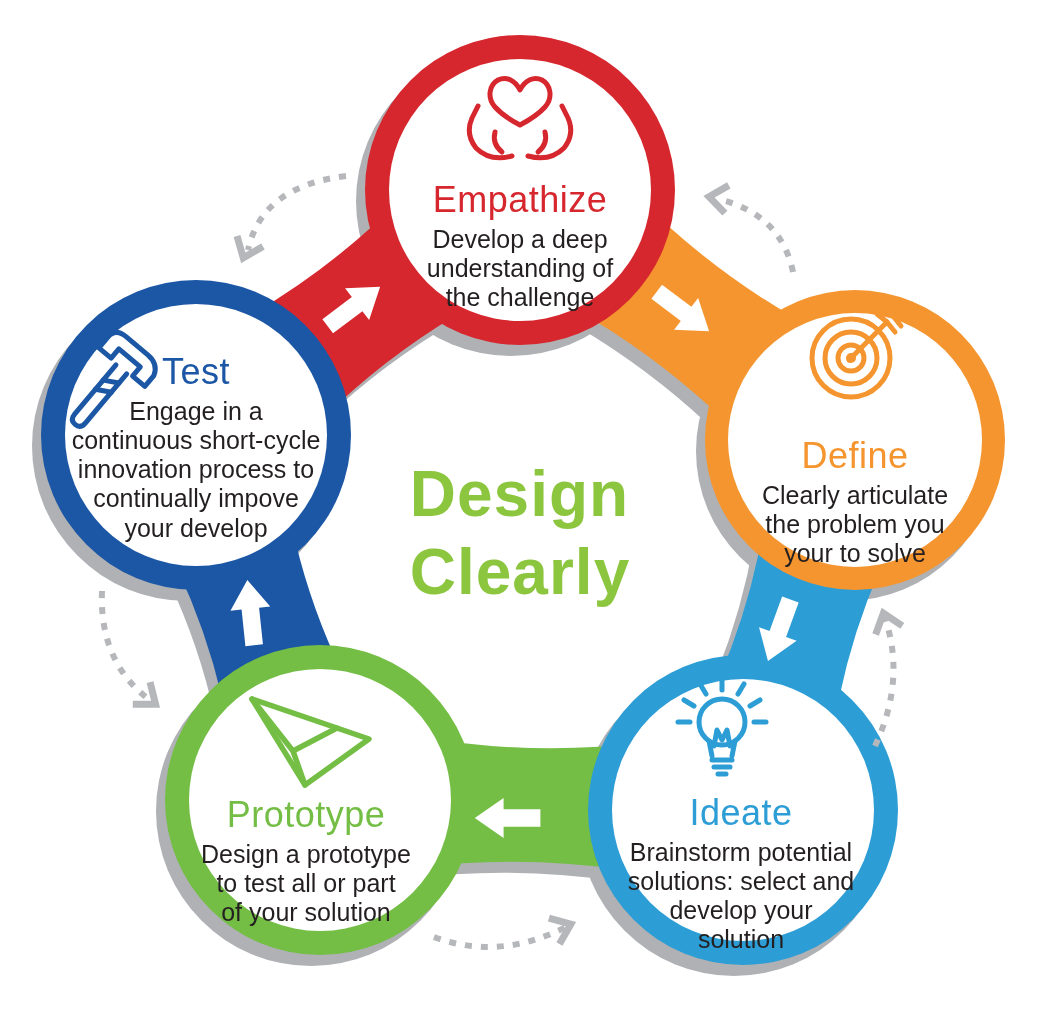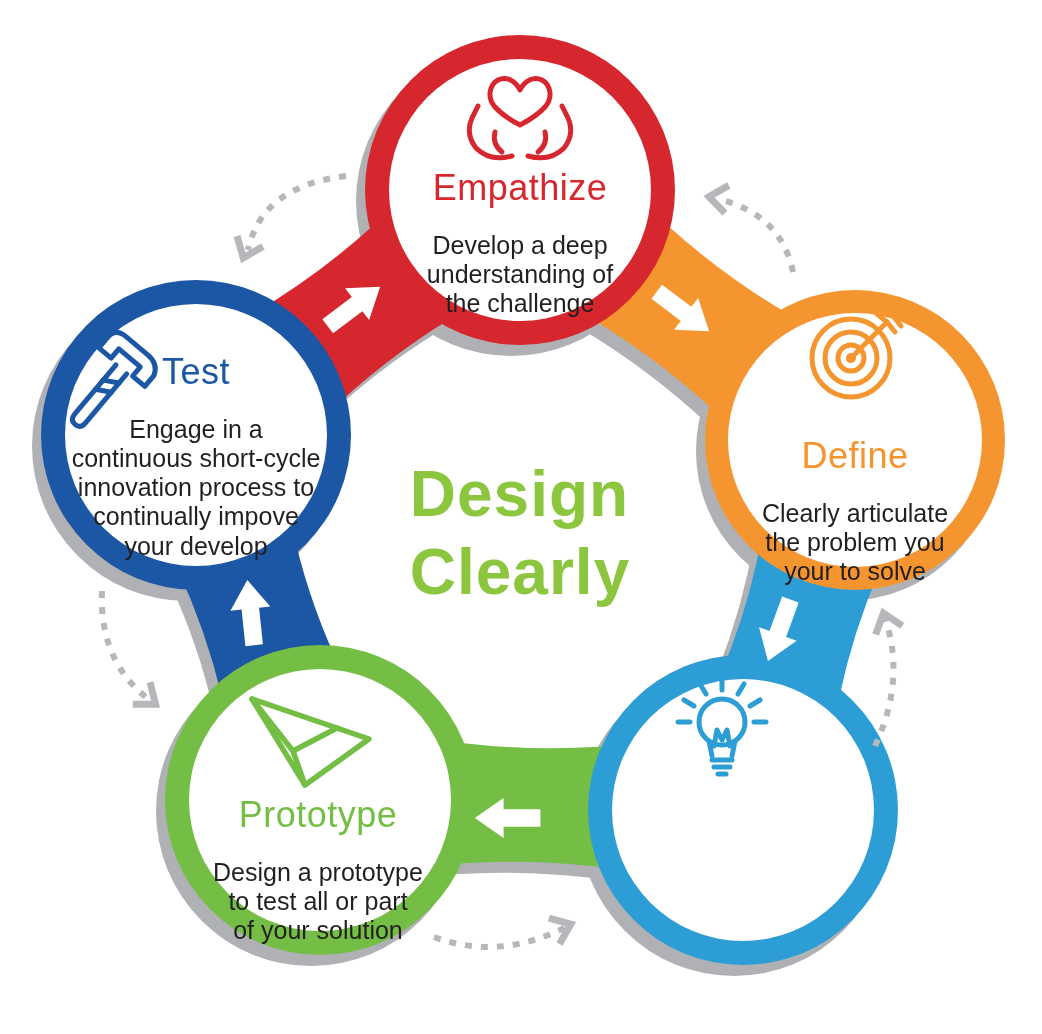--- a/index.html
+++ b/index.html
@@ -134,7 +134,7 @@
     </g>
   </svg>
 
-  <div class="step-text" style="left:520px;top:168px">
+  <div class="step-text" style="left:520px;top:180px">
     <div class="step-title c-empathize">Empathize</div>
     <div class="step-desc">Develop a deep
 understanding of

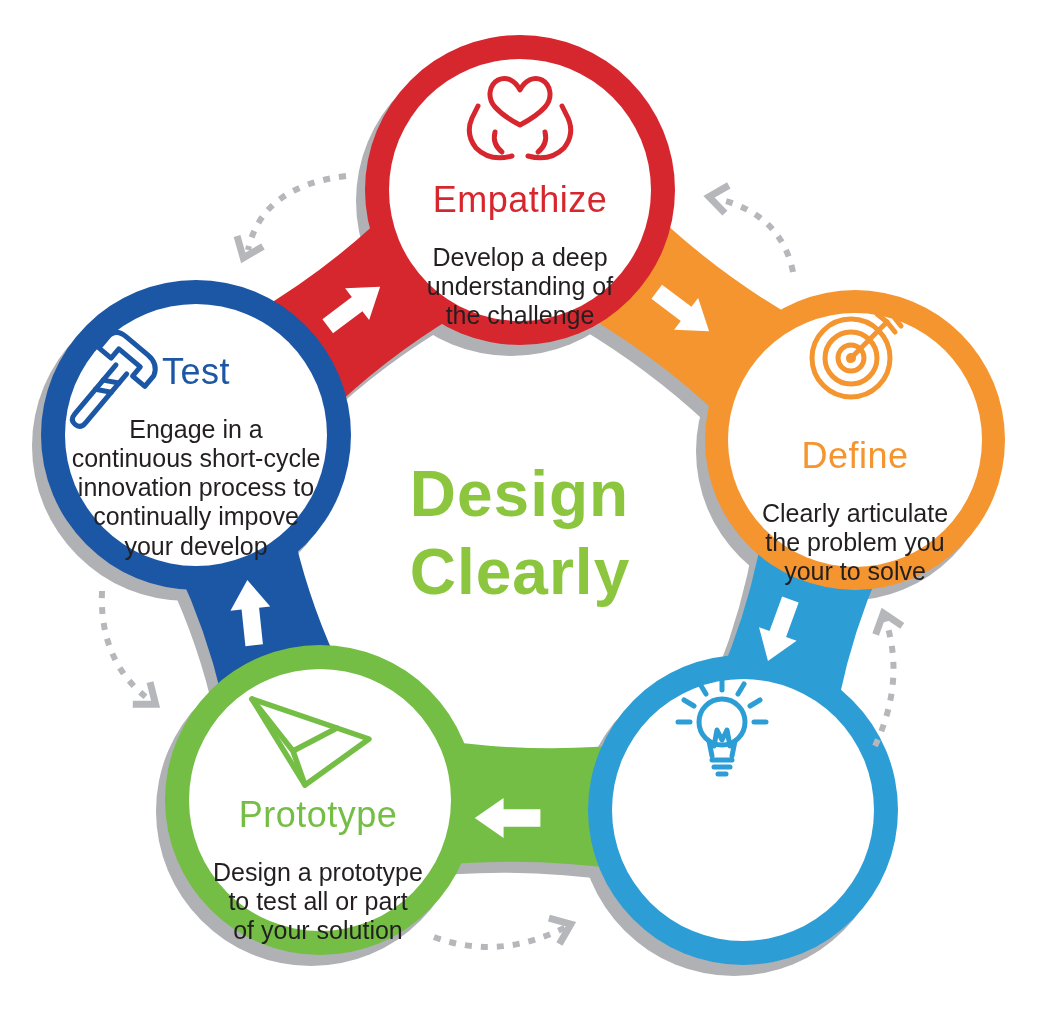--- a/index.html
+++ b/index.html
@@ -14,7 +14,7 @@
   }
   .step-title{font-size:36px;line-height:1.1;font-weight:500;letter-spacing:.5px;}
   .step-desc{
-    font-size:25px;line-height:1.17;color:#231F20;white-space:pre-line;margin-top:23px;
+    font-size:25px;line-height:1.17;color:#231F20;white-space:pre-line;margin-top:5px;
   }
   .c-empathize{color:#D7272E;}
   .c-define{color:#F5952F;margin-top:32px;}

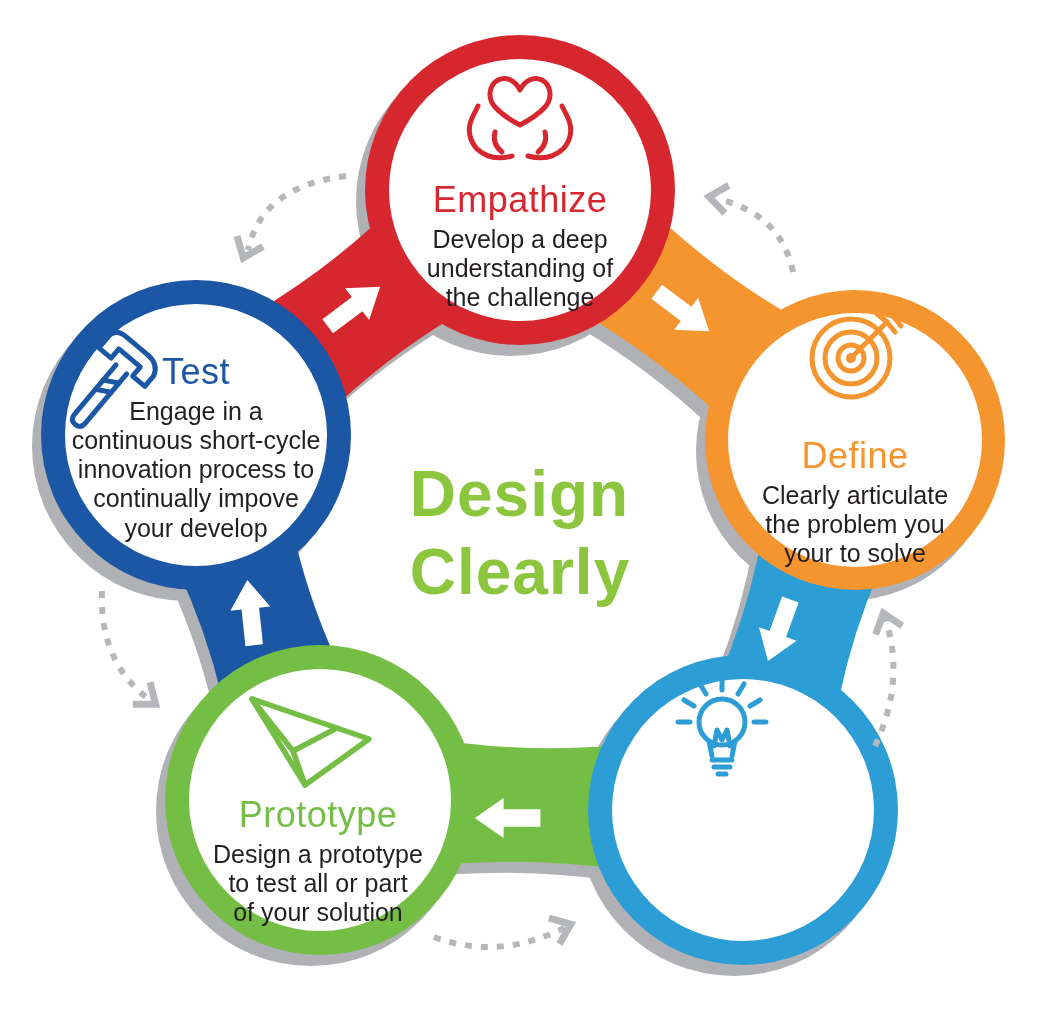--- a/index.html
+++ b/index.html
@@ -149,7 +149,7 @@
   </div>
 
 
-  <div class="step-text" style="left:318px;top:795px">
+  <div class="step-text" style="left:306px;top:795px">
     <div class="step-title c-prototype">Prototype</div>
     <div class="step-desc">Design a prototype
 to test all or part

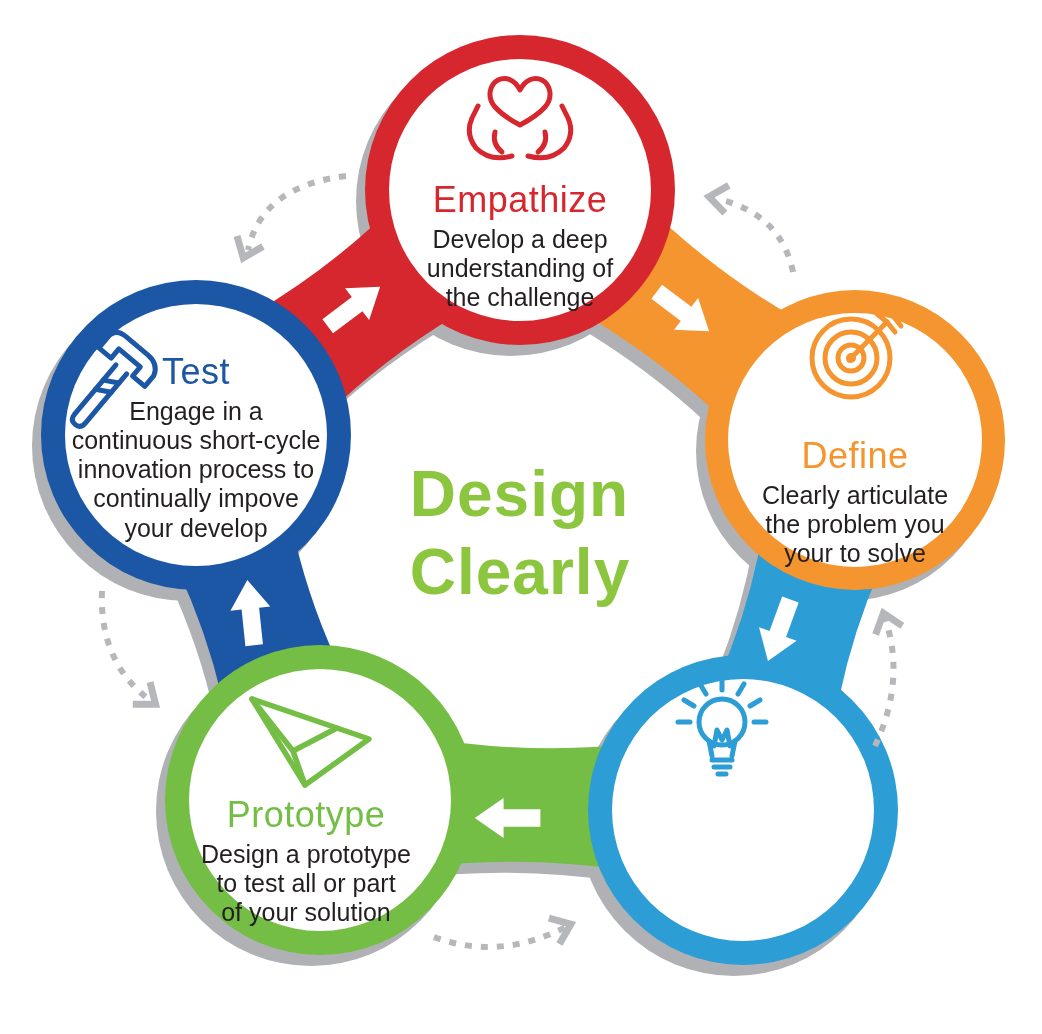--- a/index.html
+++ b/index.html
@@ -148,6 +148,13 @@
 your to solve</div>
   </div>
 
+  <div class="step-text" style="left:741px;top:793px">
+    <div class="step-title c-ideate">Ideate</div>
+    <div class="step-desc">Brainstorm potential
+solutions: select and
+develop your
+solution</div>
+  </div>
 
   <div class="step-text" style="left:306px;top:795px">
     <div class="step-title c-prototype">Prototype</div>

